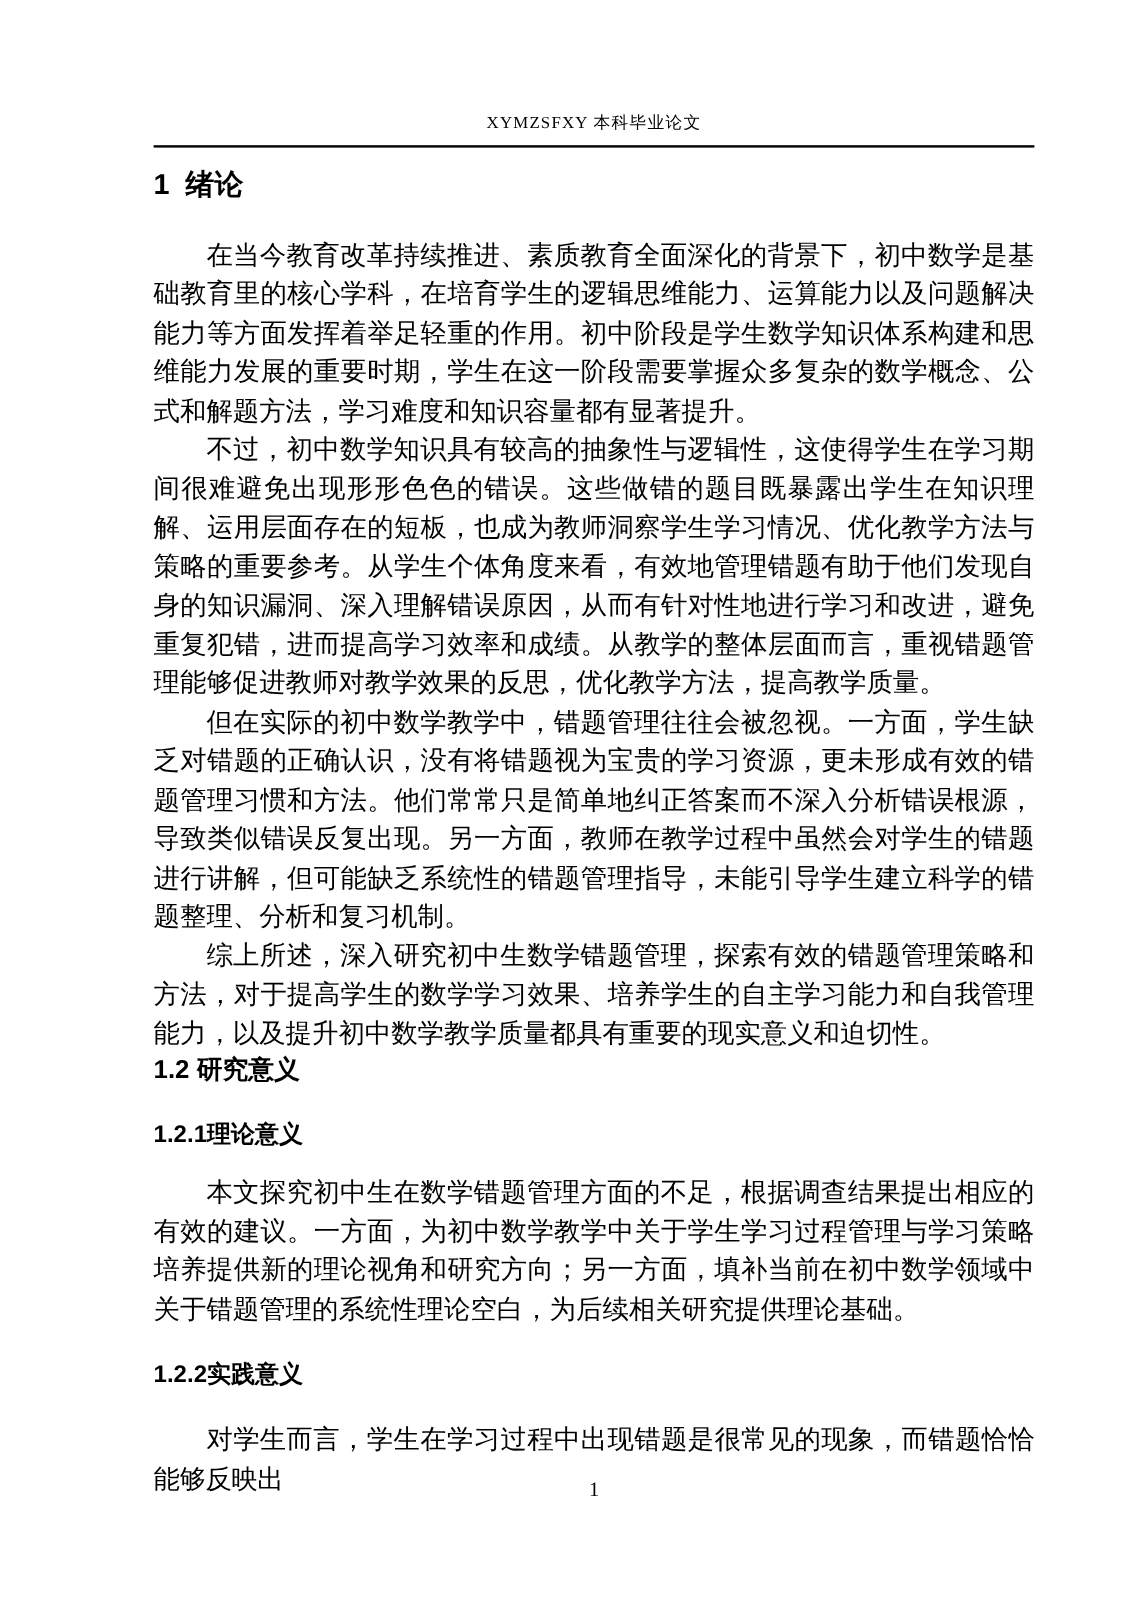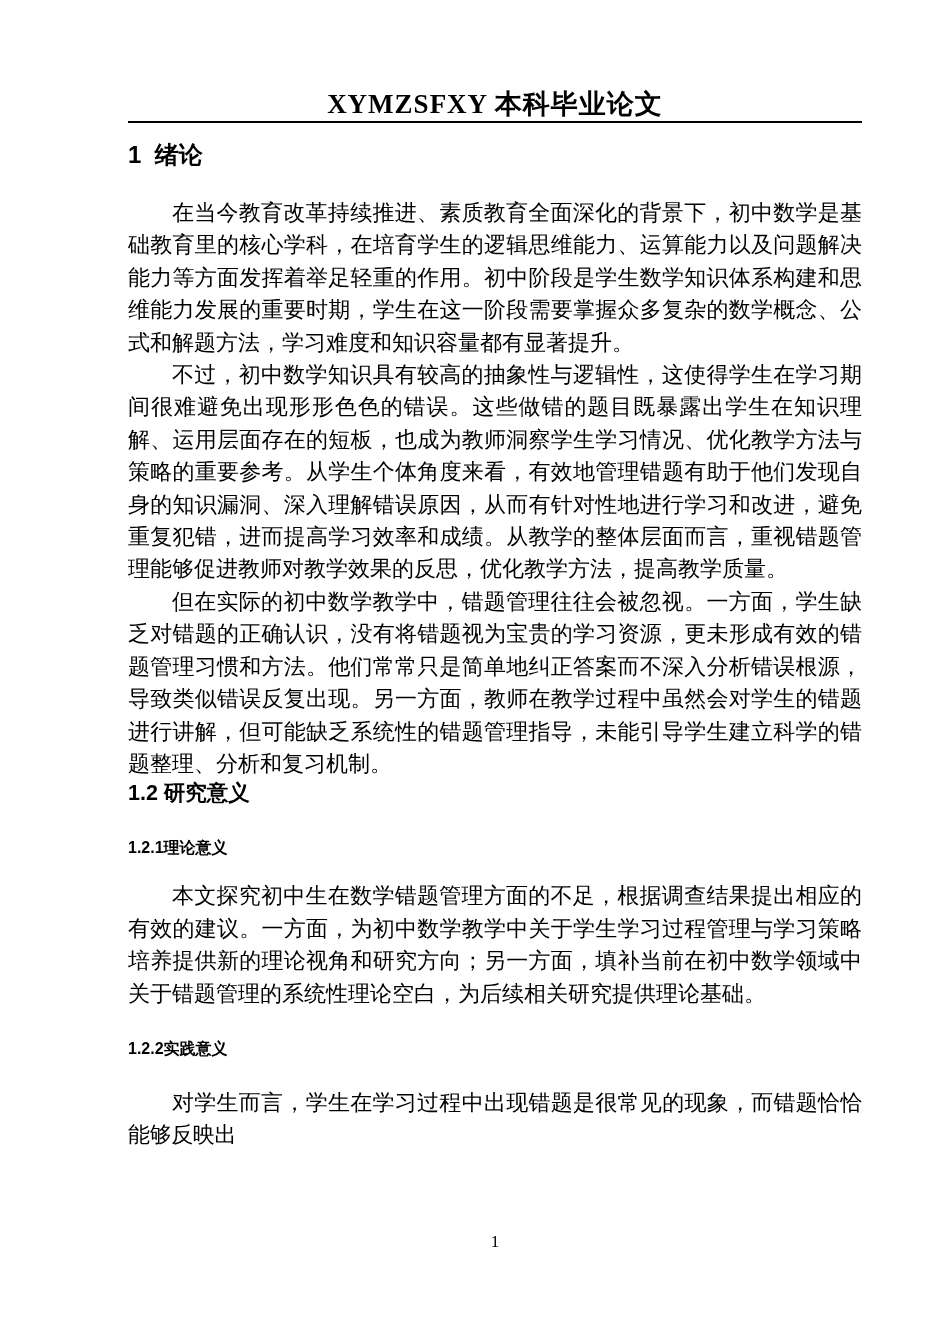--- a/index.html
+++ b/index.html
@@ -26,9 +26,9 @@
     padding-bottom: 4px;
   }
   .page-header .title {
-    font-size: 27px;
+    font-size: 14px;
     line-height: 26px;
-    font-weight: bold;
+    font-weight: normal;
     letter-spacing: 1px;
     font-family: "Liberation Serif", "DejaVu Serif", serif;
   }

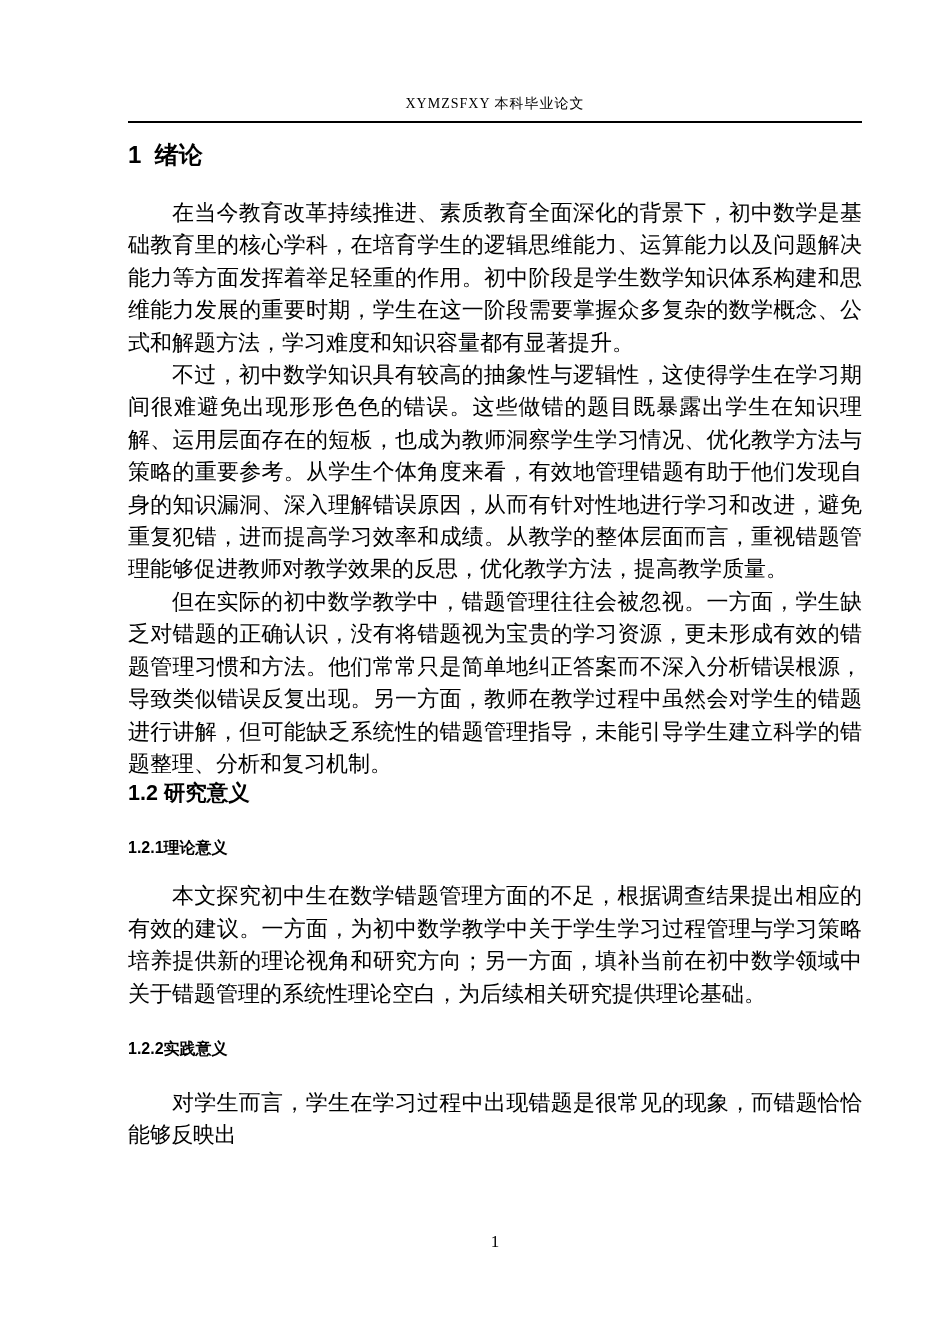--- a/index.html
+++ b/index.html
@@ -108,6 +108,7 @@
       <p class="para">在当今教育改革持续推进、素质教育全面深化的背景下，初中数学是基础教育里的核心学科，在培育学生的逻辑思维能力、运算能力以及问题解决能力等方面发挥着举足轻重的作用。初中阶段是学生数学知识体系构建和思维能力发展的重要时期，学生在这一阶段需要掌握众多复杂的数学概念、公式和解题方法，学习难度和知识容量都有显著提升。</p>
       <p class="para">不过，初中数学知识具有较高的抽象性与逻辑性，这使得学生在学习期间很难避免出现形形色色的错误。这些做错的题目既暴露出学生在知识理解、运用层面存在的短板，也成为教师洞察学生学习情况、优化教学方法与策略的重要参考。从学生个体角度来看，有效地管理错题有助于他们发现自身的知识漏洞、深入理解错误原因，从而有针对性地进行学习和改进，避免重复犯错，进而提高学习效率和成绩。从教学的整体层面而言，重视错题管理能够促进教师对教学效果的反思，优化教学方法，提高教学质量。</p>
       <p class="para">但在实际的初中数学教学中，错题管理往往会被忽视。一方面，学生缺乏对错题的正确认识，没有将错题视为宝贵的学习资源，更未形成有效的错题管理习惯和方法。他们常常只是简单地纠正答案而不深入分析错误根源，导致类似错误反复出现。另一方面，教师在教学过程中虽然会对学生的错题进行讲解，但可能缺乏系统性的错题管理指导，未能引导学生建立科学的错题整理、分析和复习机制。</p>
+      <p class="para">综上所述，深入研究初中生数学错题管理，探索有效的错题管理策略和方法，对于提高学生的数学学习效果、培养学生的自主学习能力和自我管理能力，以及提升初中数学教学质量都具有重要的现实意义和迫切性。</p>
     </div>
 
     <div class="h-section second">1.2 研究意义</div>

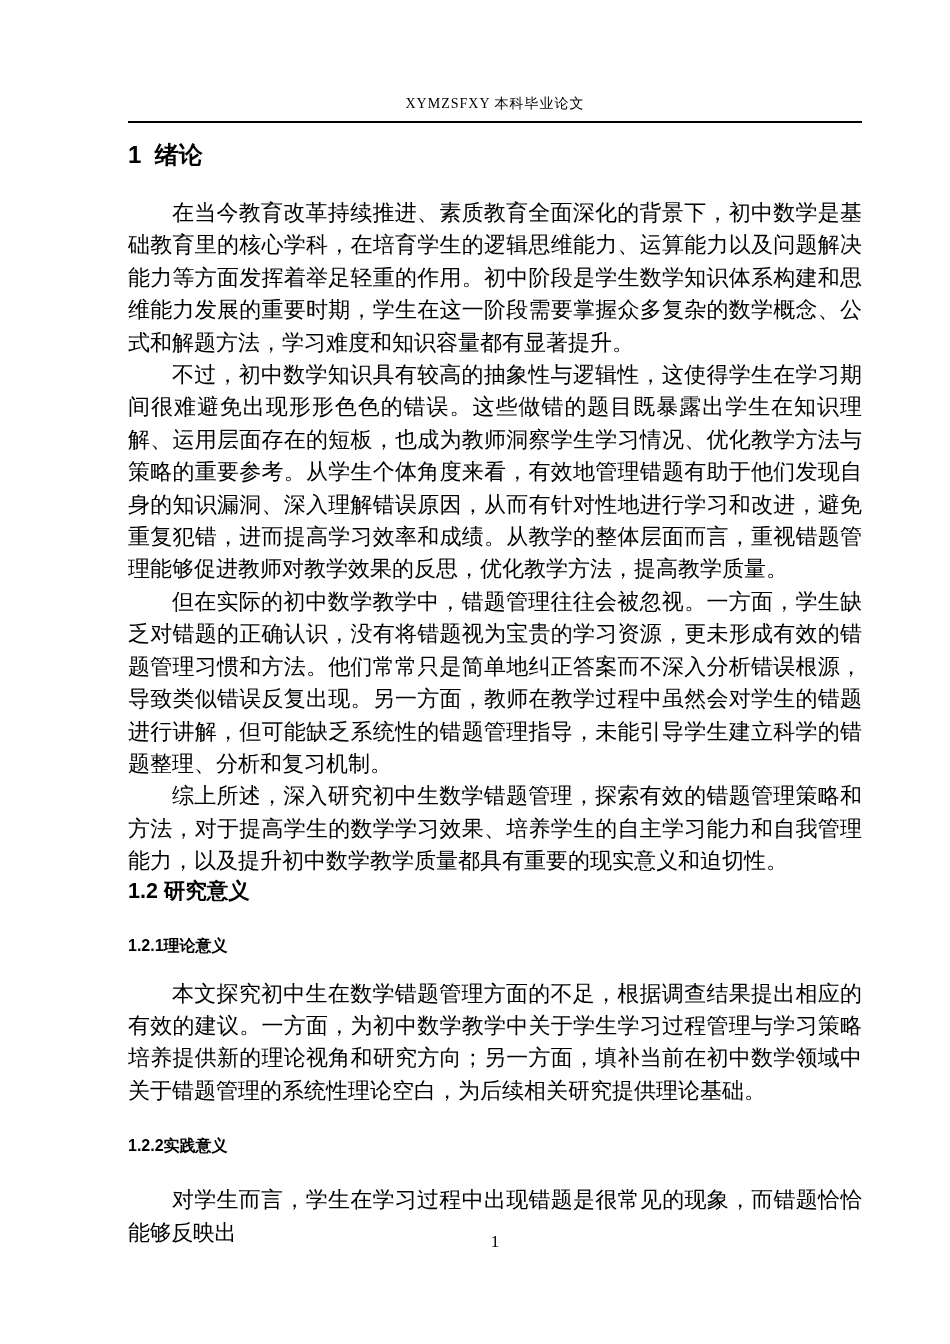--- a/index.html
+++ b/index.html
@@ -56,7 +56,7 @@
   .h-section.second {
   }
   .h-subsection {
-    font-size: 16px;
+    font-size: 20px;
     line-height: 26px;
   }
   .h-sub-1 { margin-top: 28px; }

